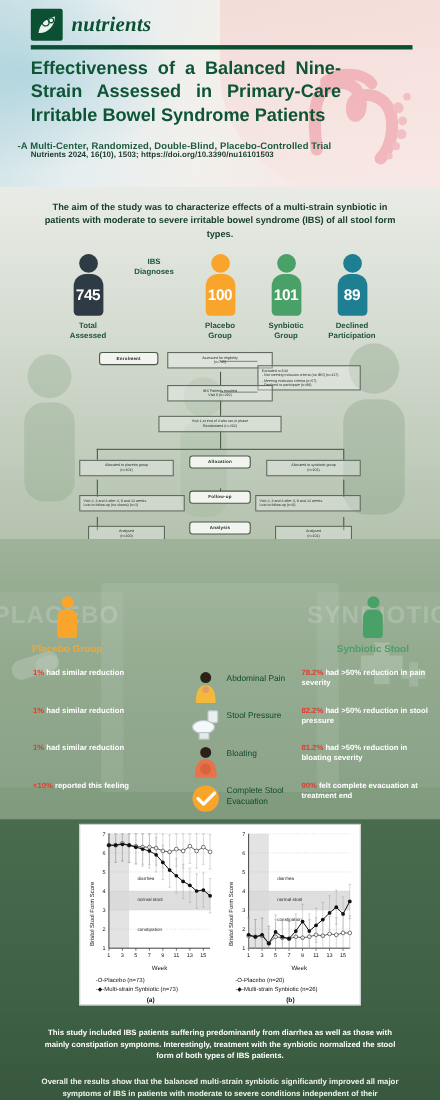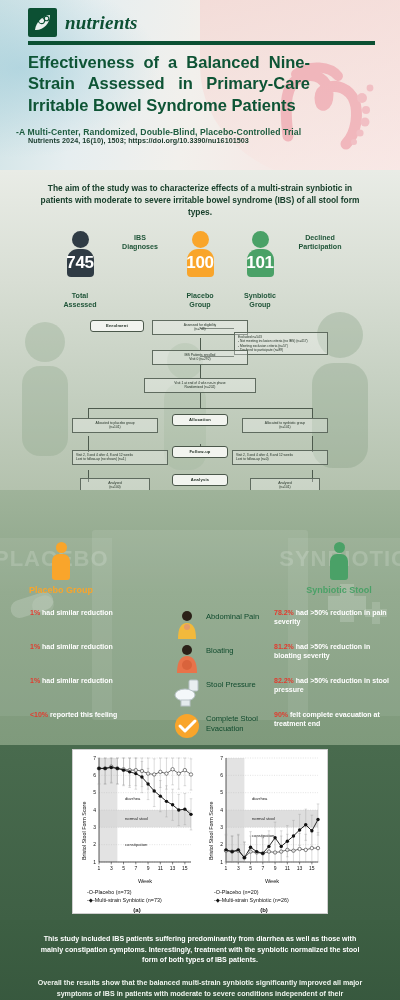--- a/index.html
+++ b/index.html
@@ -71,9 +71,9 @@
   .pfig { position:relative; height:58px; }
   .phead { width:17px; height:17px; border-radius:50%; margin:0 auto; }
   .pbody {
-    width:27px; height:28px; margin:1px auto 0; border-radius:11px 11px 4px 4px;
+    width:27px; height:38px; margin:1px auto 0; border-radius:11px 11px 4px 4px;
     display:flex; align-items:center; justify-content:center;
-    color:#fff; font-weight:bold; font-size:17px; letter-spacing:-.3px;
+    color:#fff; font-weight:bold; font-size:14px; letter-spacing:-.3px;
   }
   .plabel {
     margin-top:3px; font-size:7.1px; line-height:1.28; font-weight:bold; color:#1f5438;

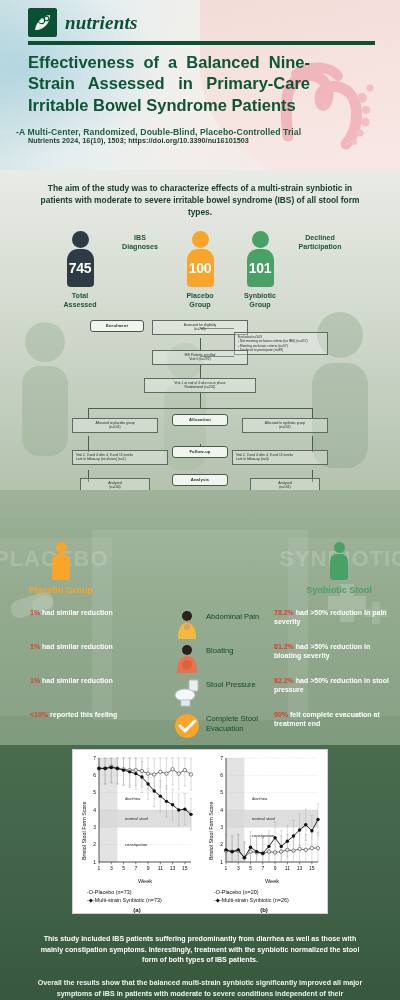--- a/index.html
+++ b/index.html
@@ -255,6 +255,10 @@
           <div class="plabel">Synbiotic<br>Group</div>
         </div>
         <div class="pstat">
+          <div class="pfig">
+            <div class="phead" style="background:#1e7f92"></div>
+            <div class="pbody" style="background:#1e7f92">89</div>
+          </div>
           <div class="plabel">Declined<br>Participation</div>
         </div>
       </div>

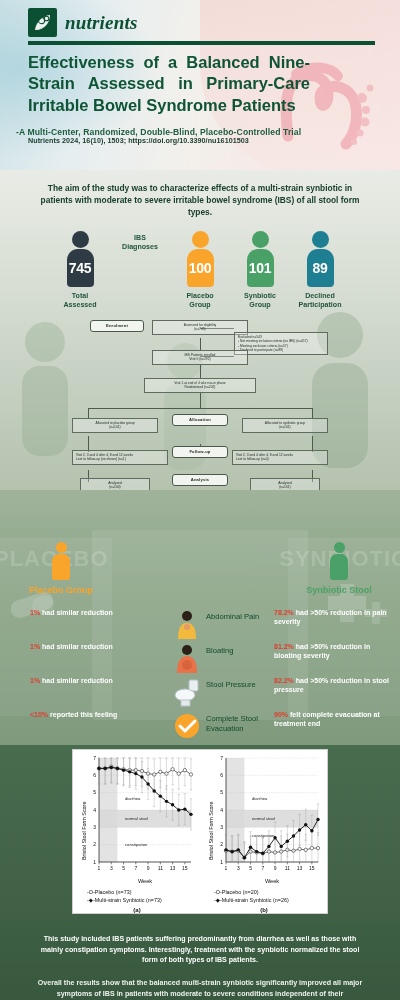--- a/index.html
+++ b/index.html
@@ -377,6 +377,18 @@
           <div class="rl"><b>1%</b> had similar reduction</div>
           <div class="ricon">
             <svg viewBox="0 0 34 30">
+              <rect x="19" y="3" width="9" height="11" rx="1.5" fill="#e9eef0" stroke="#b7c2c6" stroke-width="1"></rect>
+              <ellipse cx="15" cy="18" rx="10" ry="6" fill="#f4f8fa" stroke="#b7c2c6" stroke-width="1"></ellipse>
+              <rect x="11" y="23" width="9" height="6" fill="#e3eaed" stroke="#b7c2c6" stroke-width="1"></rect>
+            </svg>
+          </div>
+          <div class="rname">Stool Pressure</div>
+          <div class="rr"><b>82.2%</b> had &gt;50% reduction in stool pressure</div>
+        </div>
+        <div class="row">
+          <div class="rl"><b>1%</b> had similar reduction</div>
+          <div class="ricon">
+            <svg viewBox="0 0 34 30">
               <circle cx="17" cy="7" r="5" fill="#2b2118"></circle>
               <path d="M7,30 C7,18 11,13 17,13 C23,13 27,18 27,30 Z" fill="#e8734a"></path>
               <circle cx="17" cy="22" r="5" fill="#d9633c"></circle>
@@ -384,18 +396,6 @@
           </div>
           <div class="rname">Bloating</div>
           <div class="rr"><b>81.2%</b> had &gt;50% reduction in bloating severity</div>
-        </div>
-        <div class="row">
-          <div class="rl"><b>1%</b> had similar reduction</div>
-          <div class="ricon">
-            <svg viewBox="0 0 34 30">
-              <rect x="19" y="3" width="9" height="11" rx="1.5" fill="#e9eef0" stroke="#b7c2c6" stroke-width="1"></rect>
-              <ellipse cx="15" cy="18" rx="10" ry="6" fill="#f4f8fa" stroke="#b7c2c6" stroke-width="1"></ellipse>
-              <rect x="11" y="23" width="9" height="6" fill="#e3eaed" stroke="#b7c2c6" stroke-width="1"></rect>
-            </svg>
-          </div>
-          <div class="rname">Stool Pressure</div>
-          <div class="rr"><b>82.2%</b> had &gt;50% reduction in stool pressure</div>
         </div>
         <div class="row">
           <div class="rl"><b>&lt;10%</b> reported this feeling</div>

